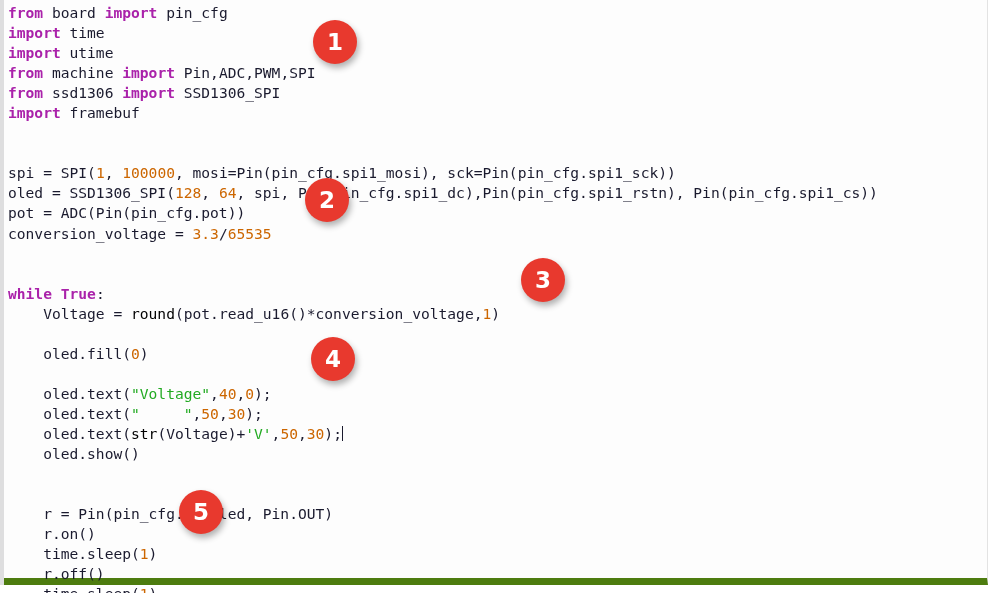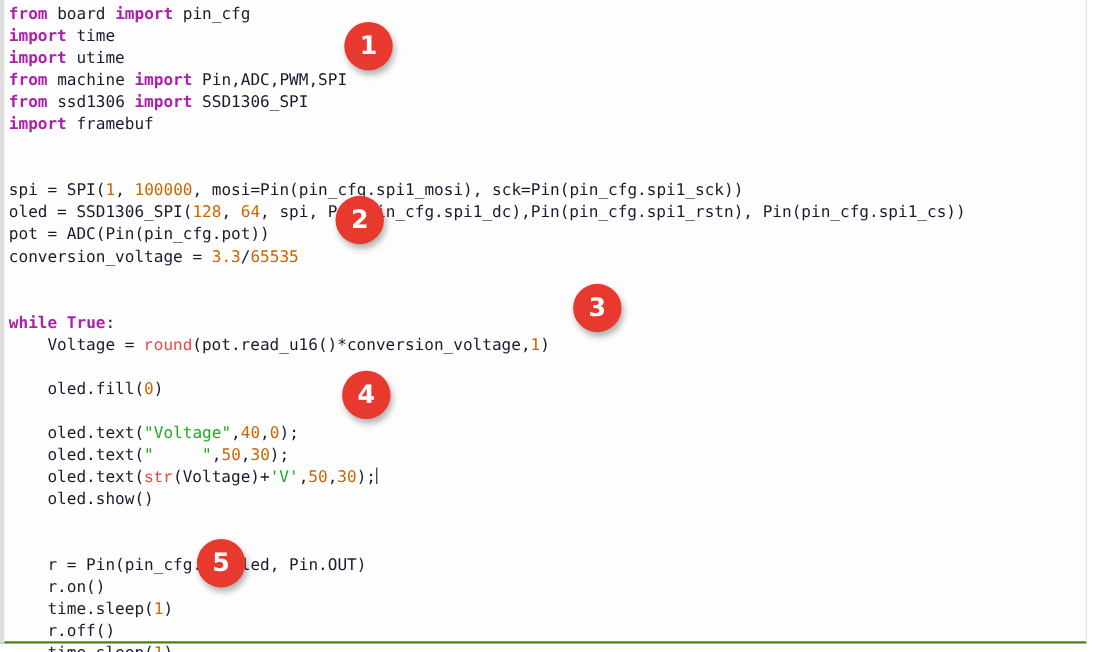--- a/index.html
+++ b/index.html
@@ -23,7 +23,7 @@
     height: 585px;
     background: #fdfdfd;
     border-right: 1px solid #e3e3e3;
-    border-bottom: 2px solid #4d7c0f;
+    border-bottom: 7px solid #4d7c0f;
     box-sizing: border-box;
   }
   #left-gutter {

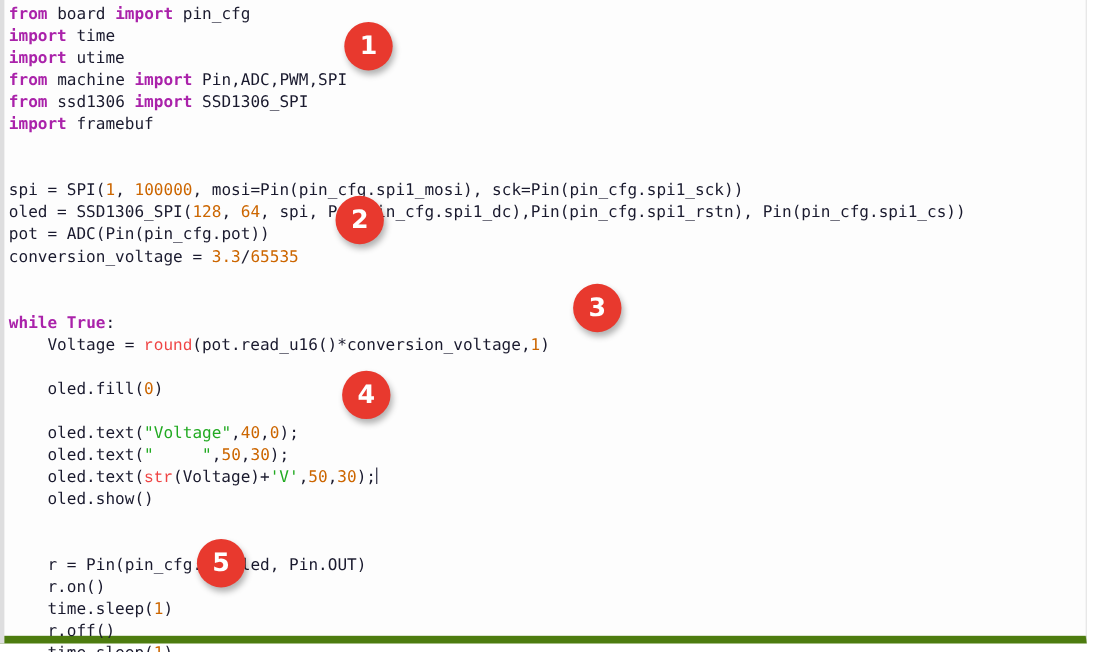--- a/index.html
+++ b/index.html
@@ -51,7 +51,7 @@
     white-space: pre;
   }
   .kw { color: #aa22aa; font-weight: bold; }
-  .bi { color: #ef4444; font-family: Liberation Mono, monospace; }
+  .bi { color: #000000; }
   .st { color: #22aa22; }
   .nu { color: #cc6600; }
   .pl { color: #1a1a2e; }

